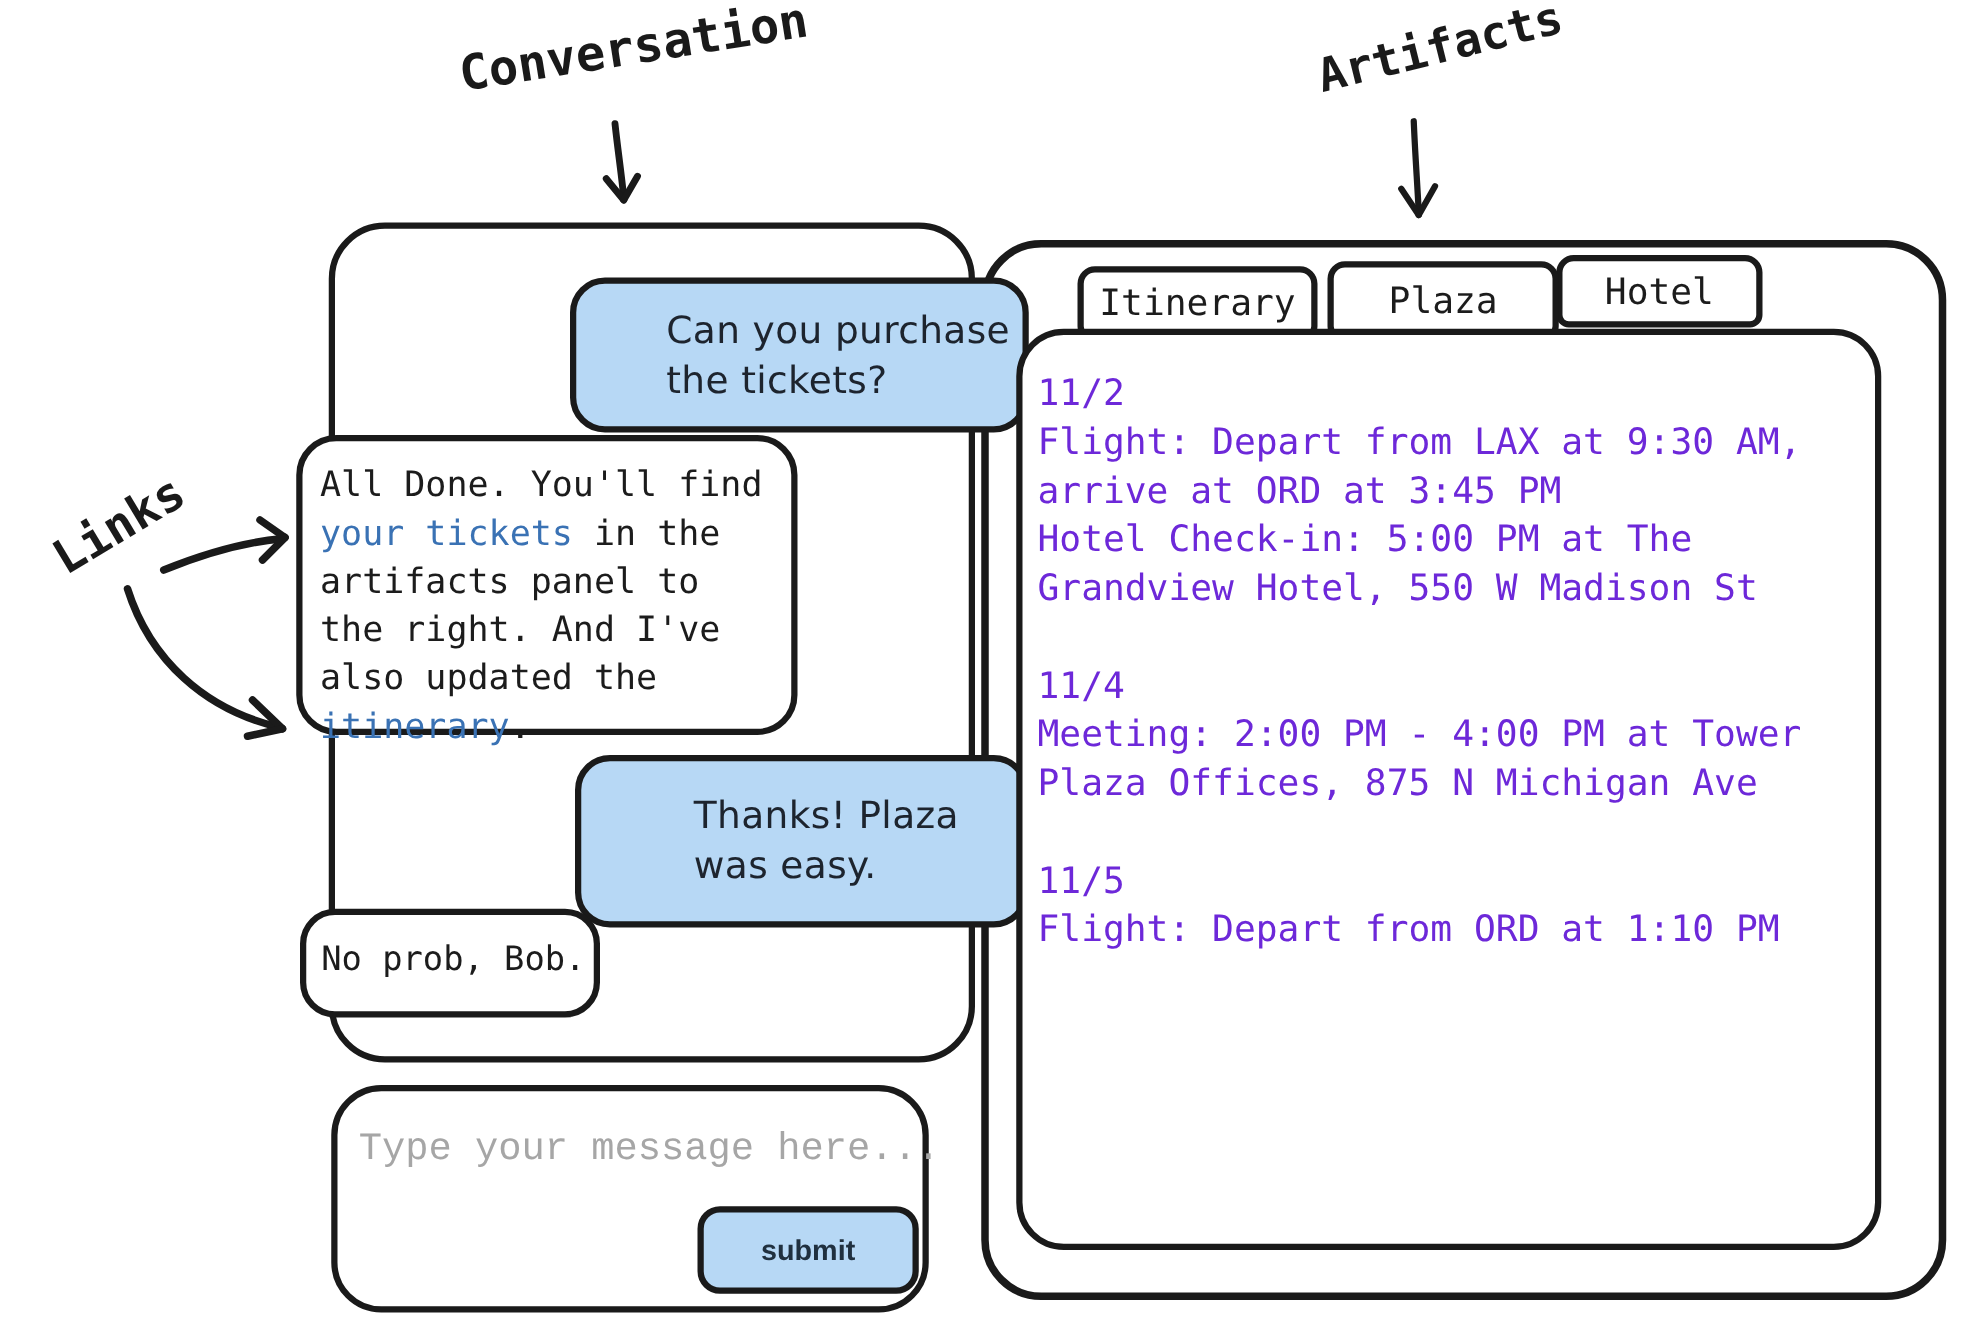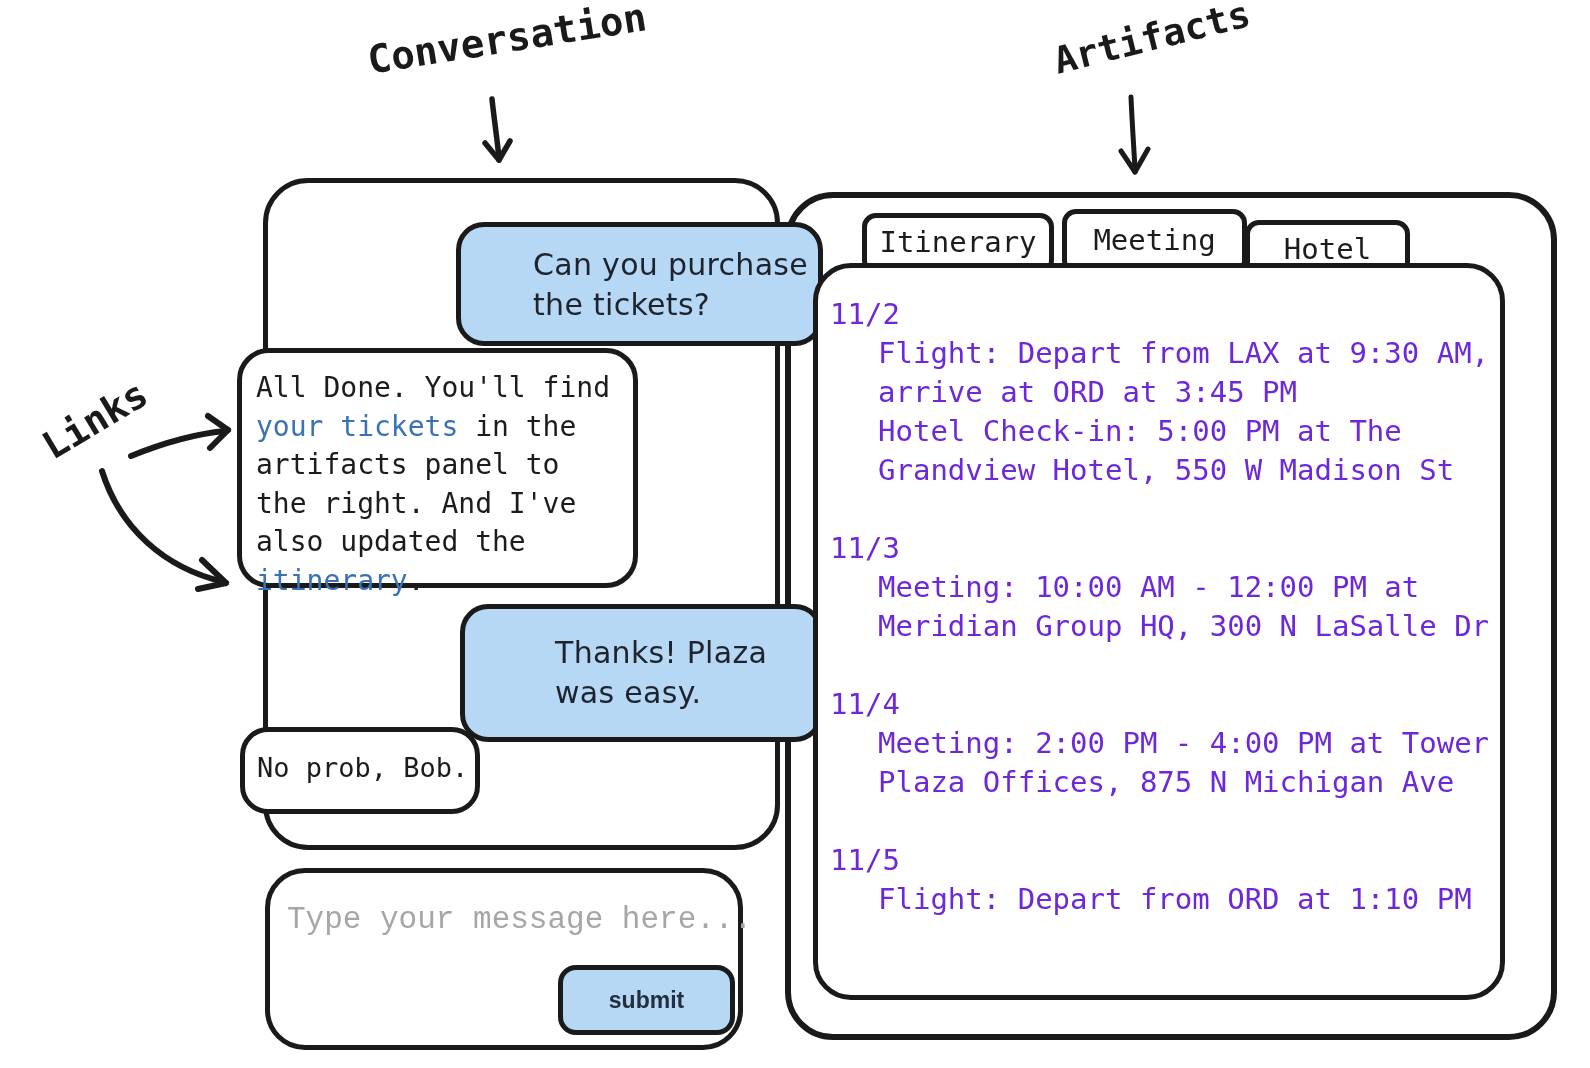--- a/index.html
+++ b/index.html
@@ -182,7 +182,7 @@
 <div class="panel" id="artifacts-panel"></div>
 
 <div class="tab" id="tab-itinerary">Itinerary</div>
-<div class="tab" id="tab-flight">Meeting</div>
+<div class="tab" id="tab-flight">Plaza</div>
 <div class="tab" id="tab-hotel">Hotel</div>
 
 <div class="panel" id="content-box"></div>

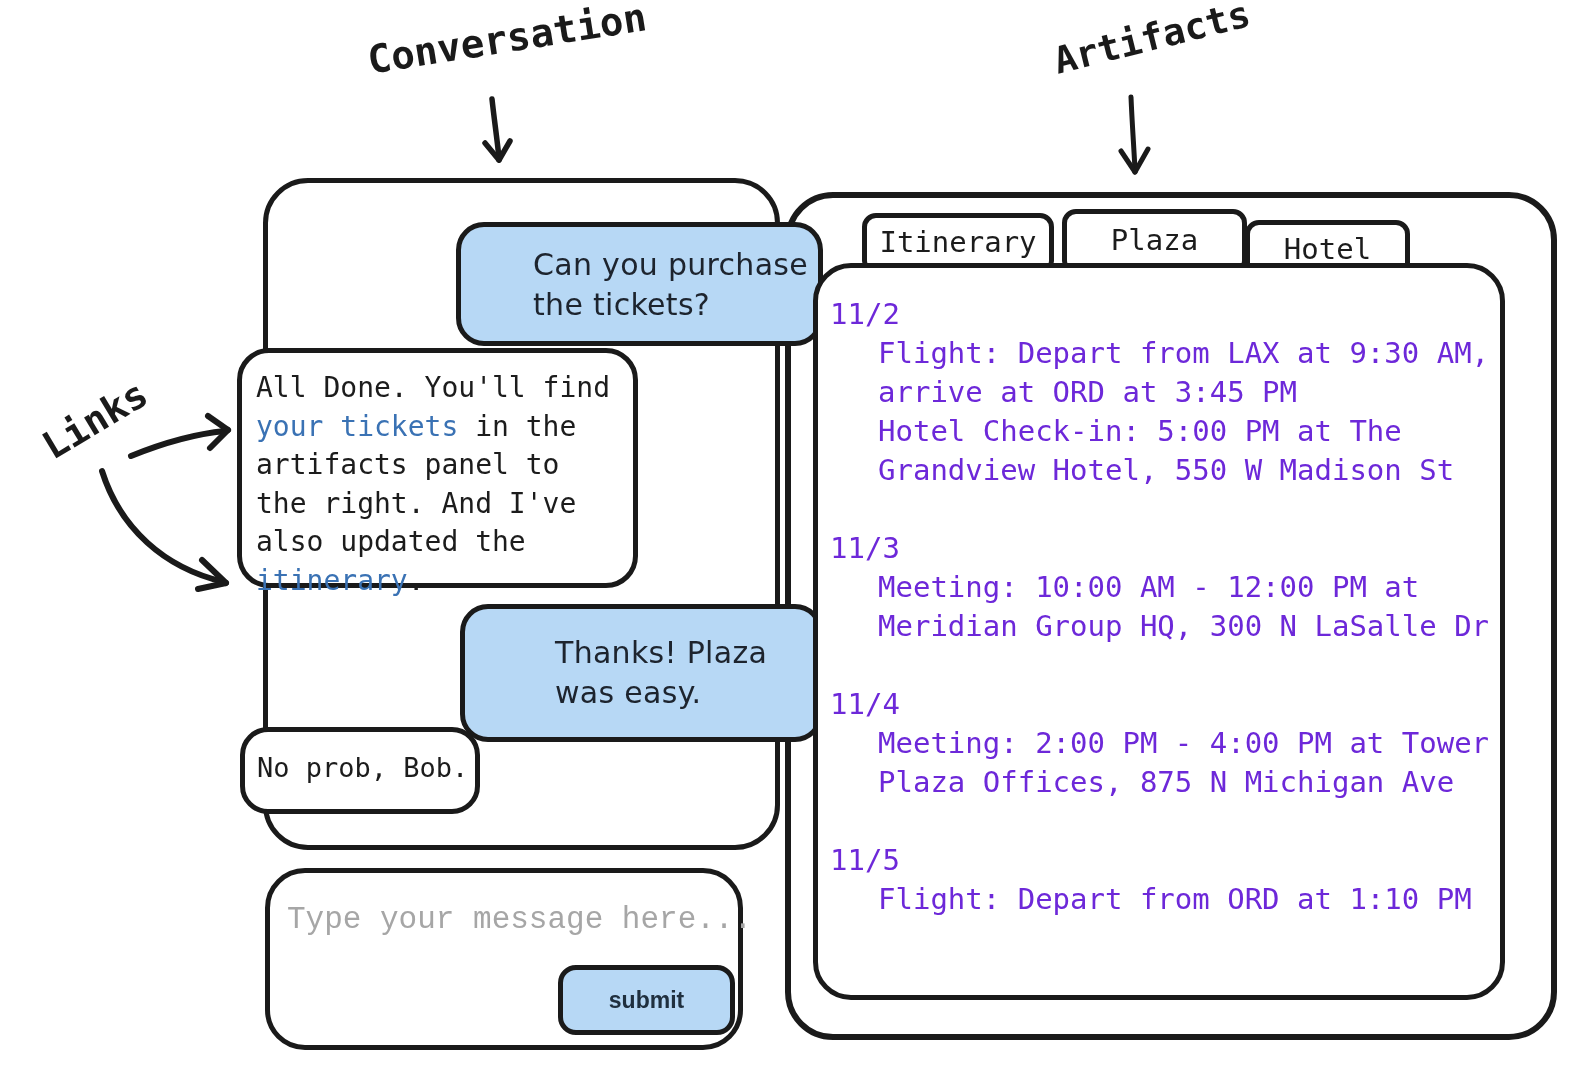--- a/index.html
+++ b/index.html
@@ -118,7 +118,7 @@
   }
   #tab-itinerary { left: 862px;  top: 213px; width: 192px; height: 58px; z-index: 1; }
   #tab-flight    { left: 1062px; top: 209px; width: 185px; height: 62px; z-index: 2; }
-  #tab-hotel     { left: 1245px; top: 220px; width: 165px; height: 58px; z-index: 1; }
+  #tab-hotel     { left: 1245px; top: 204px; width: 165px; height: 58px; z-index: 1; }
 
   
   #itinerary-text {

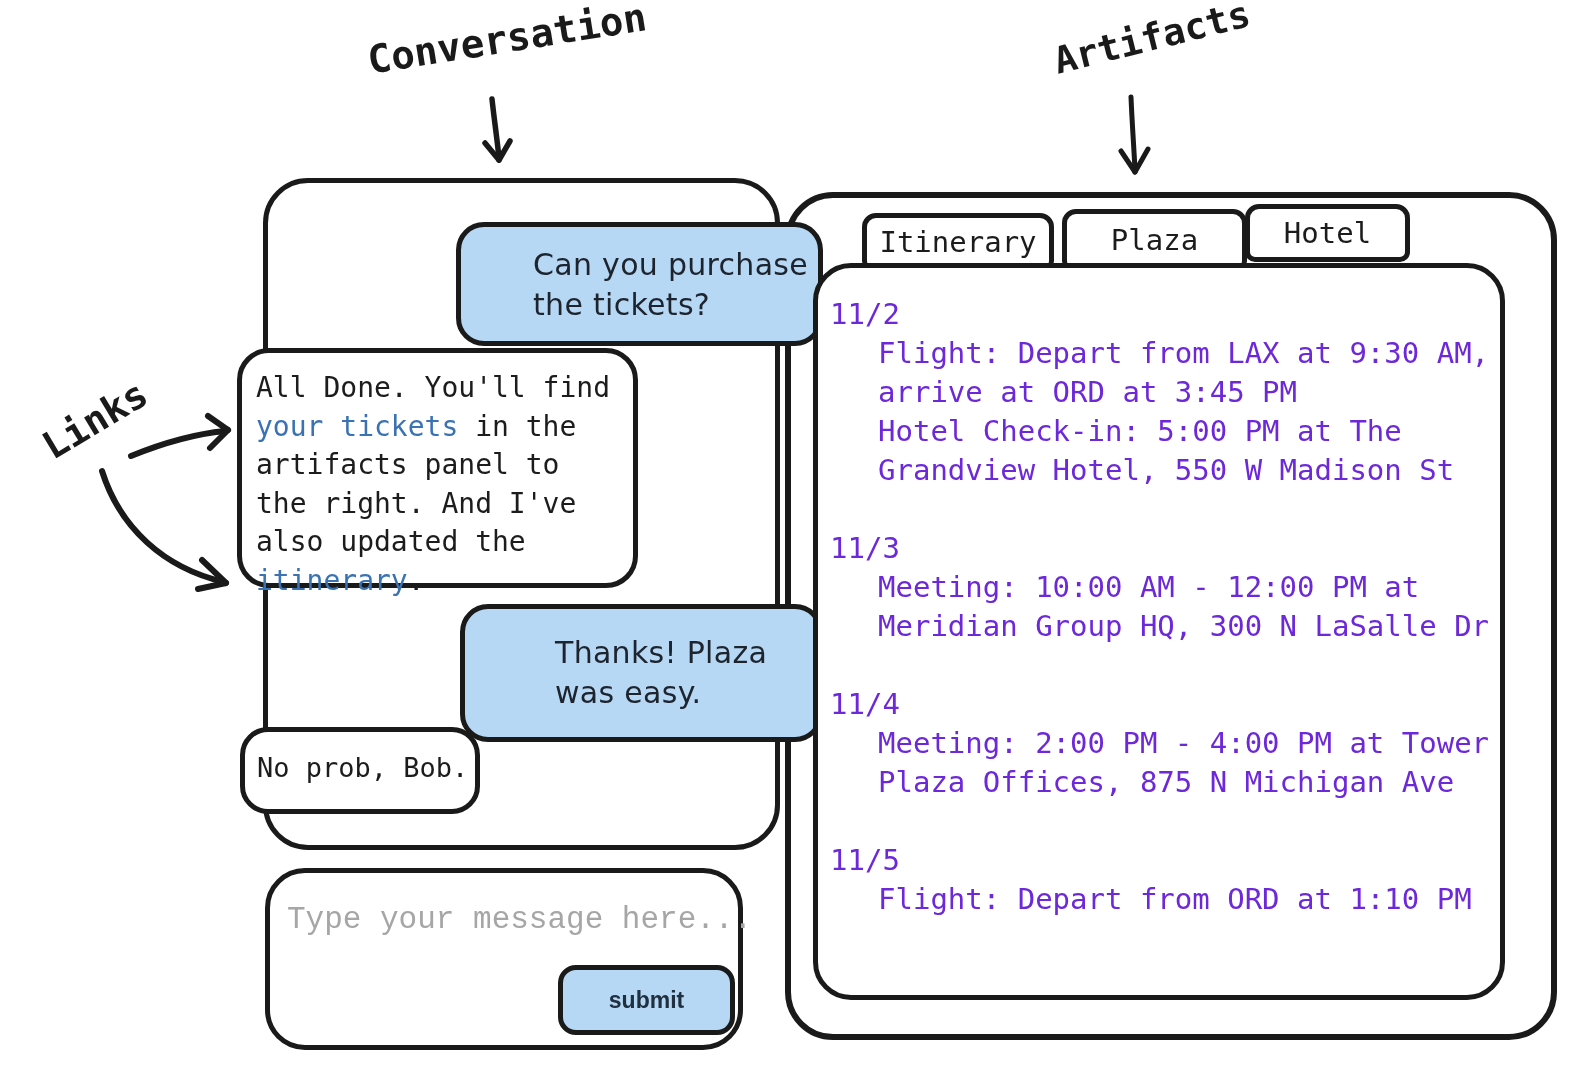--- a/index.html
+++ b/index.html
@@ -130,7 +130,7 @@
     z-index: 4;
   }
   .entry { margin-bottom: 39px; }
-  .entry-body { white-space: pre-line; margin-left: 48px; }
+  .entry-body { white-space: pre-line; }
 </style>
 </head>
 <body>

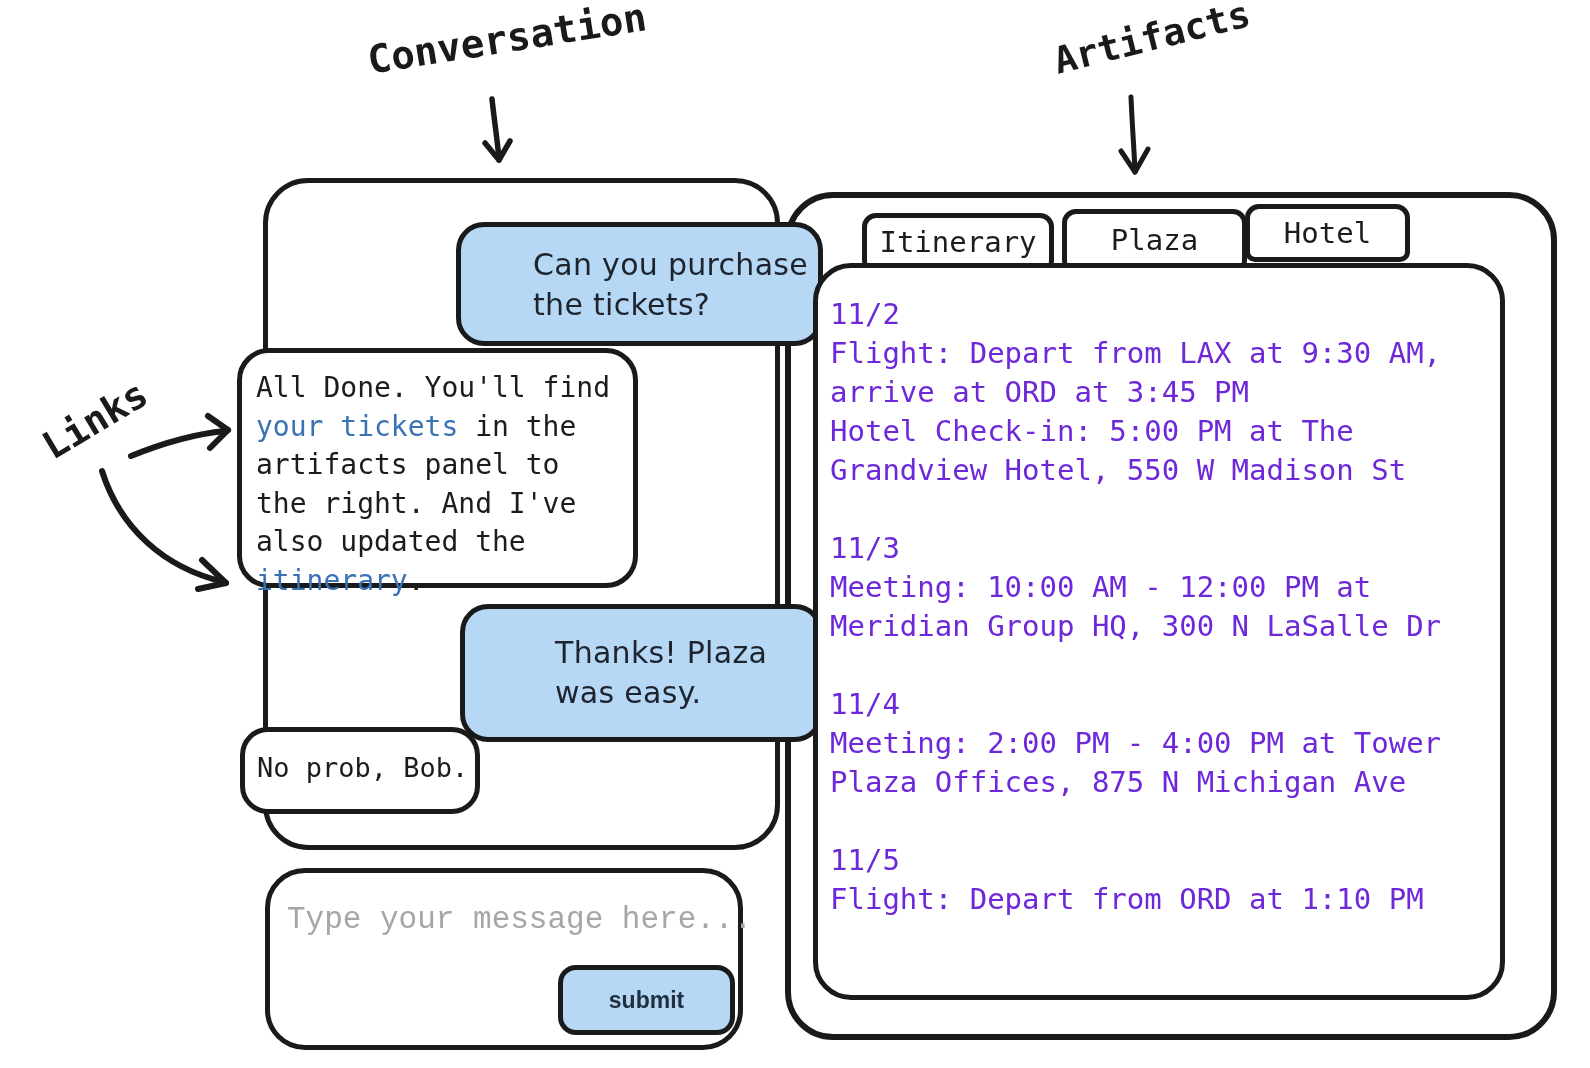--- a/index.html
+++ b/index.html
@@ -194,11 +194,6 @@
 arrive at ORD at 3:45 PM
 Hotel Check-in: 5:00 PM at The
 Grandview Hotel, 550 W Madison St</div>
-  </div>
-  <div class="entry">
-    <div class="entry-date">11/3</div>
-    <div class="entry-body">Meeting: 10:00 AM - 12:00 PM at
-Meridian Group HQ, 300 N LaSalle Dr</div>
   </div>
   <div class="entry">
     <div class="entry-date">11/4</div>

